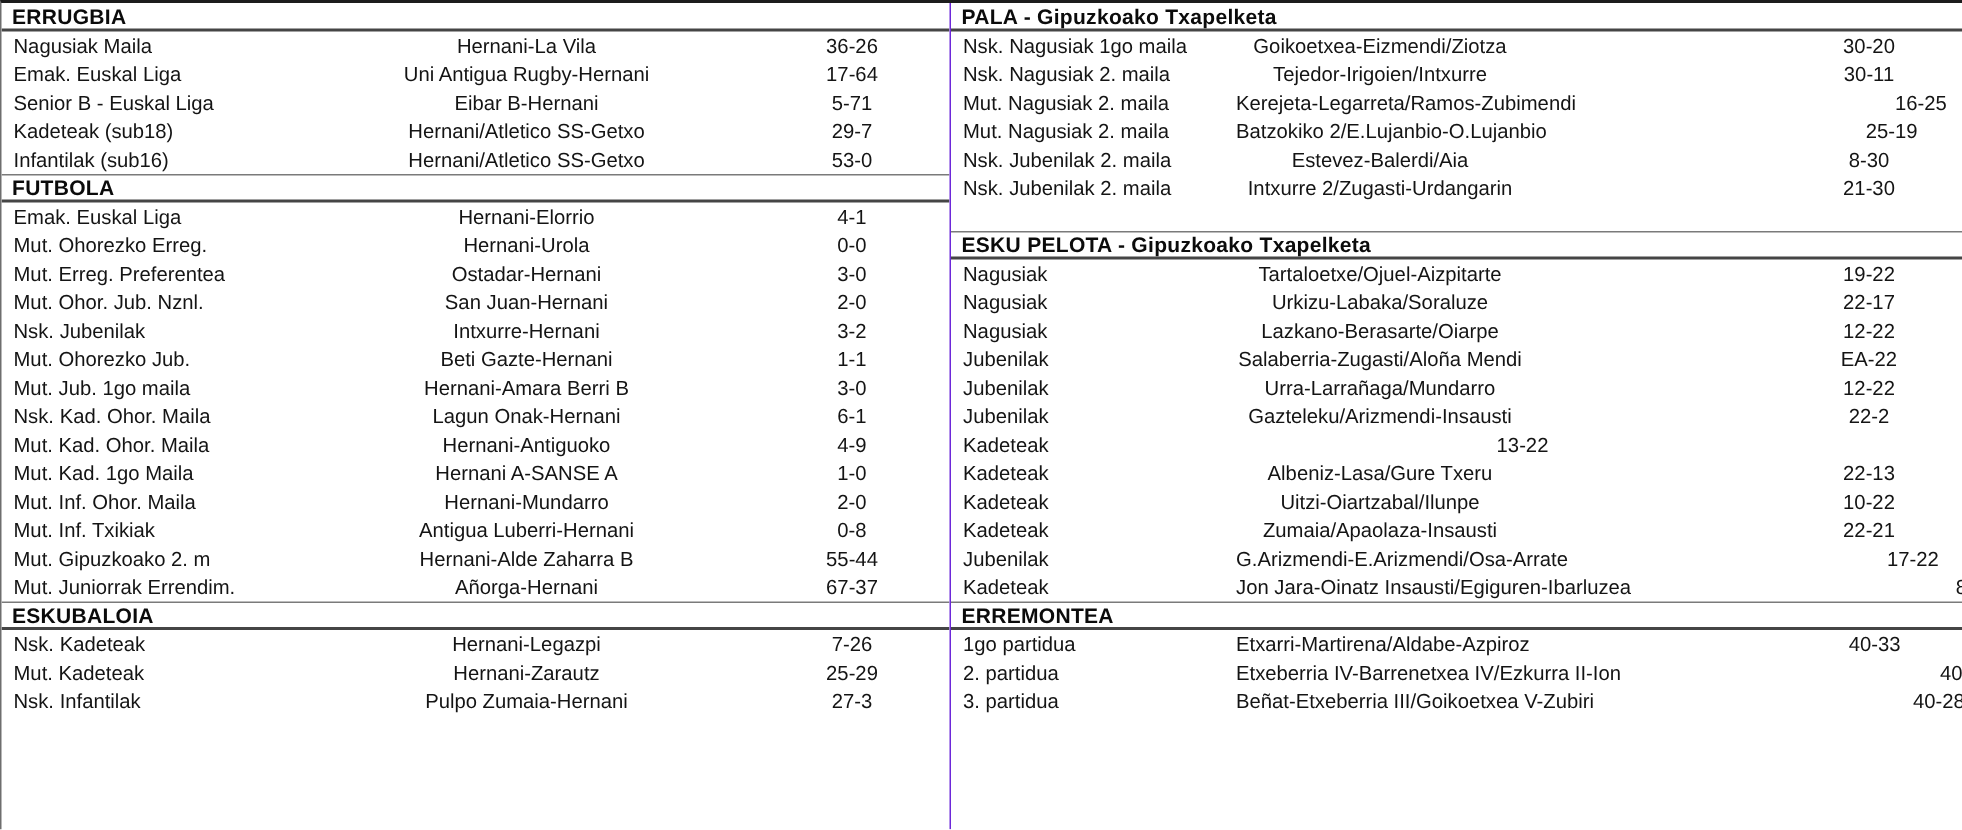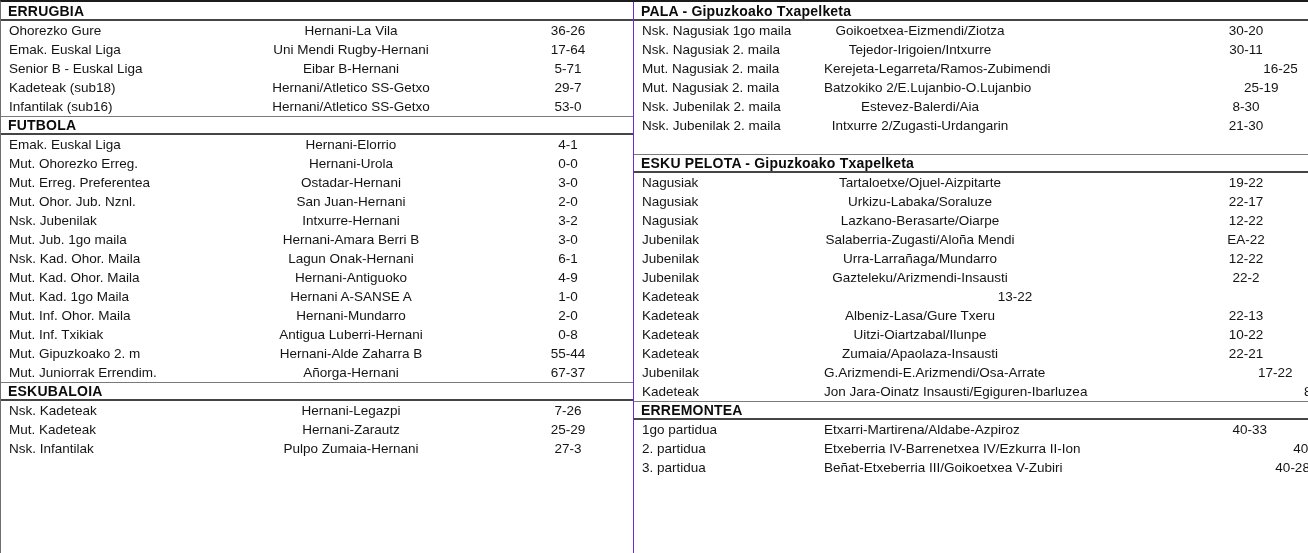--- a/index.html
+++ b/index.html
@@ -66,7 +66,7 @@
         <div class="cell header-title">ERRUGBIA</div>
       </div>
       <div class="row data-row">
-        <div class="cell cat">Ohorezko Gure</div>
+        <div class="cell cat">Nagusiak Maila</div>
         <div class="cell match">Hernani-La Vila</div>
         <div class="cell score">36-26</div>
       </div>

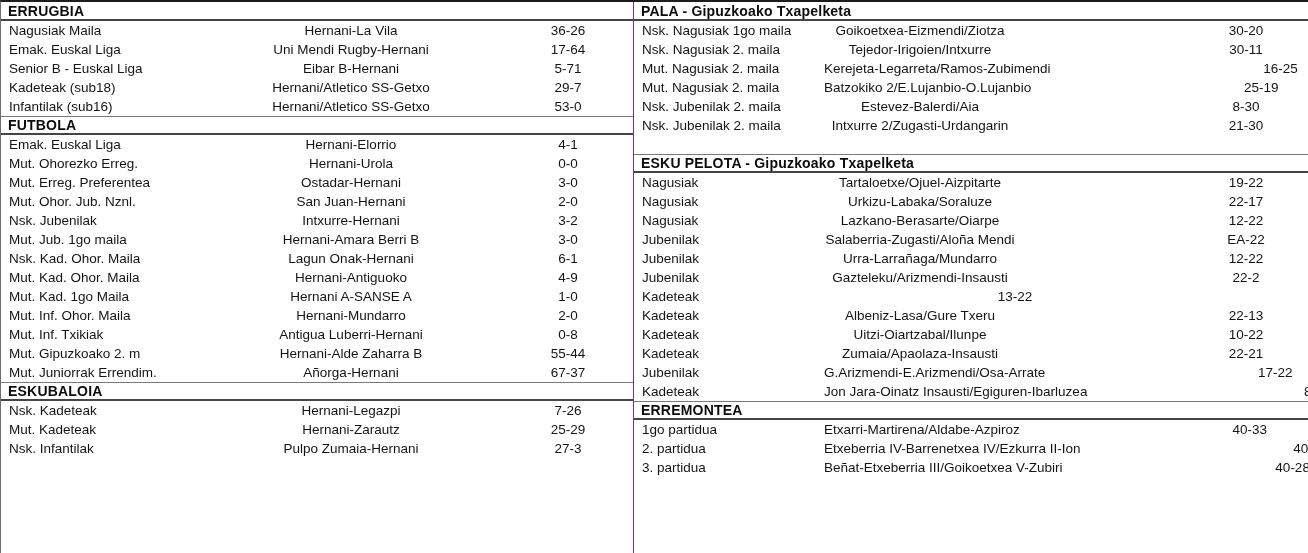--- a/index.html
+++ b/index.html
@@ -72,7 +72,7 @@
       </div>
       <div class="row data-row">
         <div class="cell cat">Emak. Euskal Liga</div>
-        <div class="cell match">Uni Mendi Rugby-Hernani</div>
+        <div class="cell match">Uni Antigua Rugby-Hernani</div>
         <div class="cell score">17-64</div>
       </div>
       <div class="row data-row">

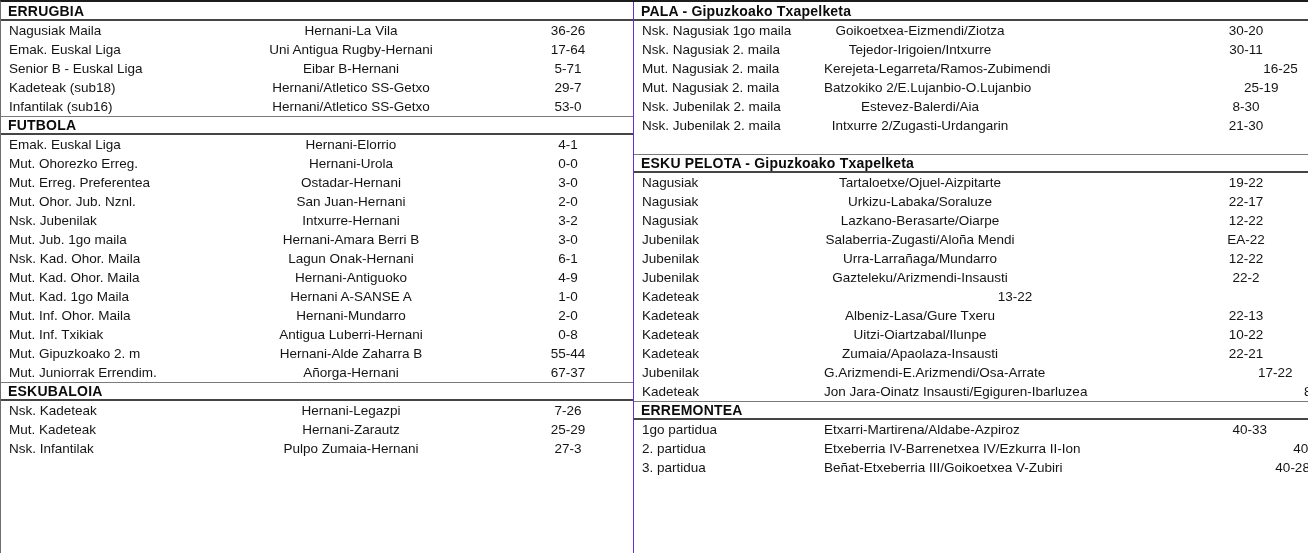--- a/index.html
+++ b/index.html
@@ -119,6 +119,11 @@
         <div class="cell score">3-2</div>
       </div>
       <div class="row data-row">
+        <div class="cell cat">Mut. Ohorezko Jub.</div>
+        <div class="cell match">Beti Gazte-Hernani</div>
+        <div class="cell score">1-1</div>
+      </div>
+      <div class="row data-row">
         <div class="cell cat">Mut. Jub. 1go maila</div>
         <div class="cell match">Hernani-Amara Berri B</div>
         <div class="cell score">3-0</div>

